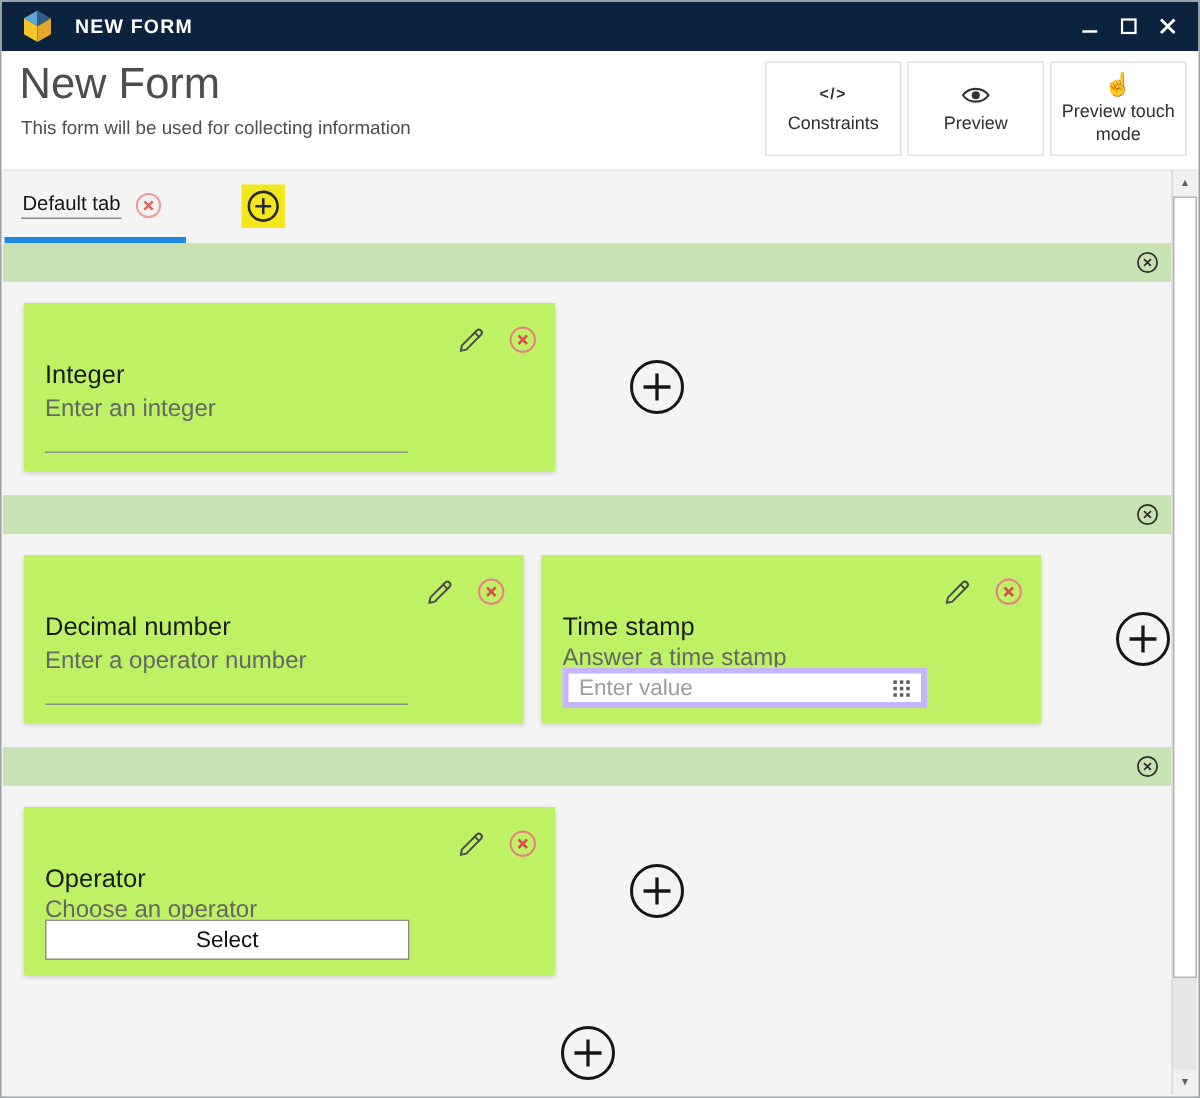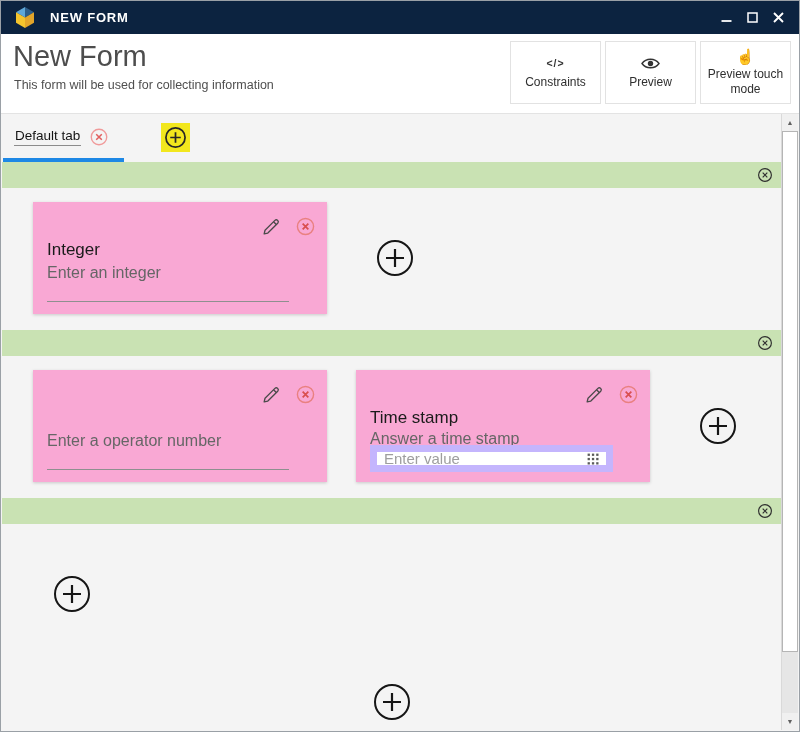--- a/index.html
+++ b/index.html
@@ -37,7 +37,7 @@
   .section-band { height:26px; background:#c9e2b3; position:relative; }
   .band-remove { position:absolute; right:8px; top:5px; cursor:pointer; display:flex; }
   .cards-row { display:flex; align-items:flex-start; padding:14px 0 16px 14px; }
-  .card { width:294px; height:112px; background:#f9a8d4; position:relative; margin-right:12px; box-shadow:0 1px 3px rgba(0,0,0,.18);margin-left:17px; }
+  .card { width:354px; height:112px; background:#bef264; position:relative; margin-right:12px; box-shadow:0 1px 3px rgba(0,0,0,.18); }
   .card-icons { position:absolute; top:14px; right:12px; display:flex; align-items:center; gap:14px; }
   .card-icons .ic { cursor:pointer; display:flex; }
   .card-title { position:absolute; left:14px; top:38px; font-size:17px; color:#1b1b1b; }

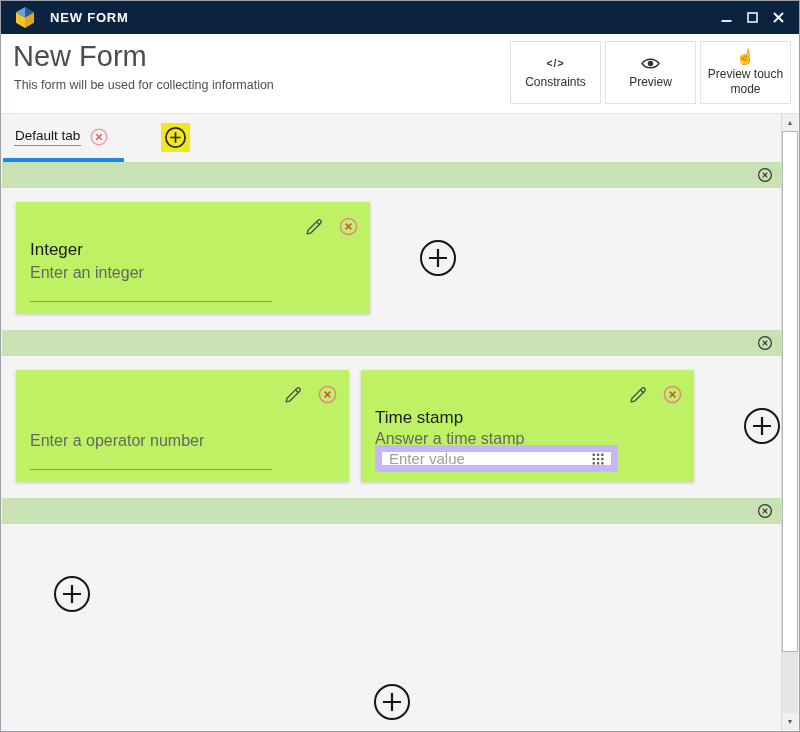--- a/index.html
+++ b/index.html
@@ -199,6 +199,7 @@
                 </svg>
             </span>
           </div>
+          <div class="card-title">Decimal number</div>
           <div class="card-desc">Enter a operator number</div>
           <div class="underline-input"></div>
         </div>

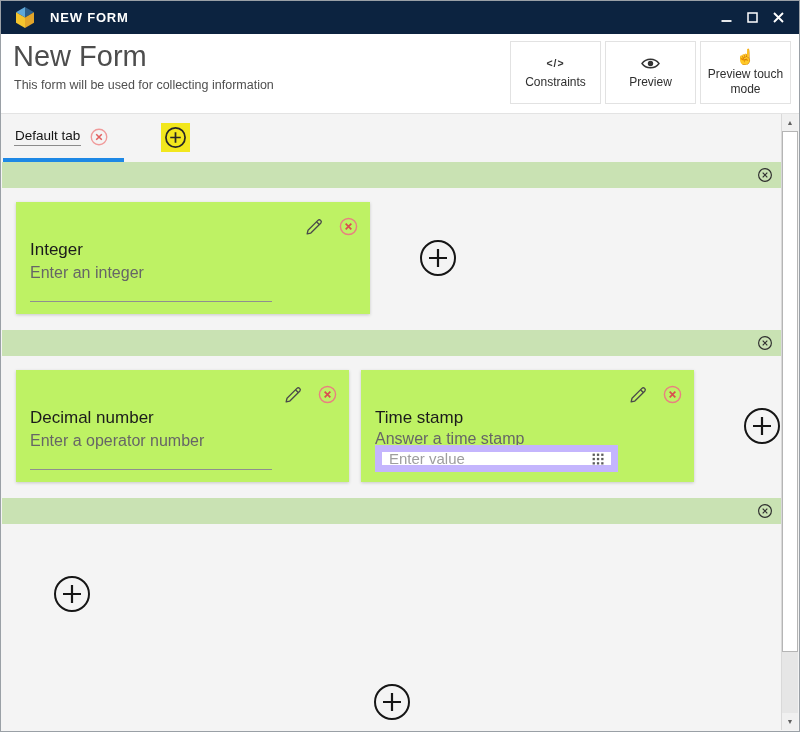--- a/index.html
+++ b/index.html
@@ -43,7 +43,7 @@
   .card-title { position:absolute; left:14px; top:38px; font-size:17px; color:#1b1b1b; }
   .card-desc { position:absolute; left:14px; top:62px; font-size:16px; color:#666; }
   .underline-input { position:absolute; left:14px; bottom:12px; width:242px; border-bottom:1px solid #8f8f8f; height:1px; }
-  .boxed-input { position:absolute; left:14px; top:75px; width:243px; height:27px; border:7px solid #c4b5fd; background:#fff; display:flex; align-items:center; padding:0 7px; cursor:text; }
+  .boxed-input { position:absolute; left:14px; top:75px; width:243px; height:27px; border:4px solid #c4b5fd; background:#fff; display:flex; align-items:center; padding:0 7px; cursor:text; }
   .boxed-input .ph { flex:1; font-size:15px; color:#9e9e9e; }
   .checkbox { position:absolute; left:14px; top:80px; width:16px; height:16px; border:1px solid #9e9e9e; background:#fff; cursor:pointer; }
   .select-btn { position:absolute; left:14px; top:75px; width:243px; height:27px; border:1px solid #8f8f8f; background:#fff; font-size:15px; color:#111; display:flex; align-items:center; justify-content:center; cursor:pointer; }

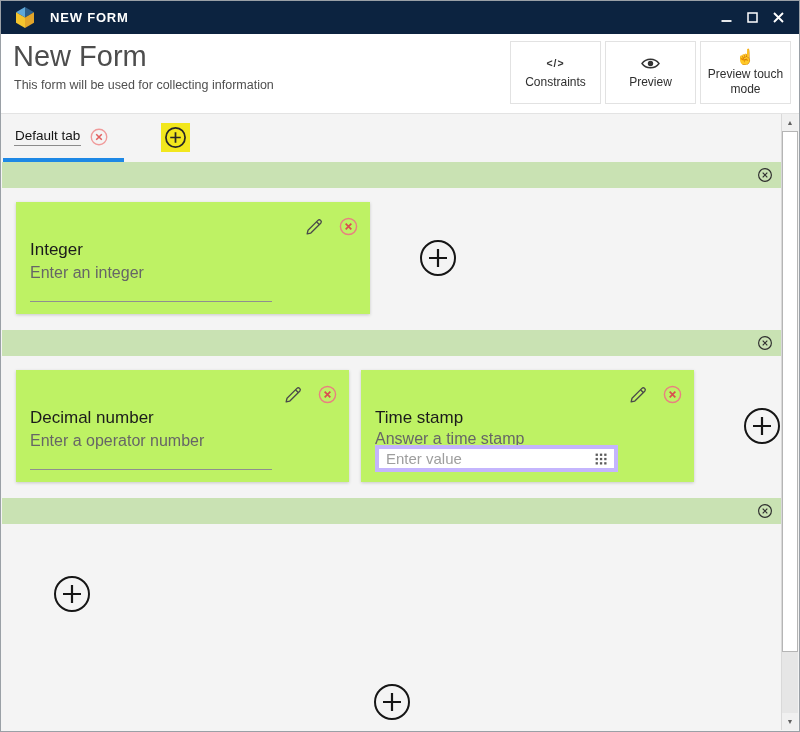--- a/index.html
+++ b/index.html
@@ -260,6 +260,25 @@
         </span>
       </div>
       <div class="cards-row">
+        <div class="card">
+          <div class="card-icons">
+            <span class="ic">
+              <svg width="21" height="21" viewBox="0 0 24 24">
+                  <path d="M4.6 16.3 L15.9 5 a2.2 2.2 0 0 1 3.1 0 l0.1 0.1 a2.2 2.2 0 0 1 0 3.1 L7.8 19.5 L3.6 20.5 Z" fill="none" stroke="#4a4a4a" stroke-width="1.5" stroke-linejoin="round"></path>
+                  <path d="M14.3 6.6 l3.2 3.2" stroke="#4a4a4a" stroke-width="1.5"></path>
+                </svg>
+            </span>
+            <span class="ic">
+              <svg width="19" height="19" viewBox="0 0 20 20">
+                  <circle cx="10" cy="10" r="8.5" fill="none" stroke="#e98080" stroke-width="1.5"></circle>
+                  <path d="M7 7 L13 13 M13 7 L7 13" stroke="#d94f4f" stroke-width="1.8"></path>
+                </svg>
+            </span>
+          </div>
+          <div class="card-title">Operator</div>
+          <div class="card-desc" style="top:60px;">Choose an operator</div>
+          <div class="select-btn">Select</div>
+        </div>
         <div class="plus-col">
           <span class="add-field">
             <svg width="38" height="38" viewBox="0 0 38 38">

